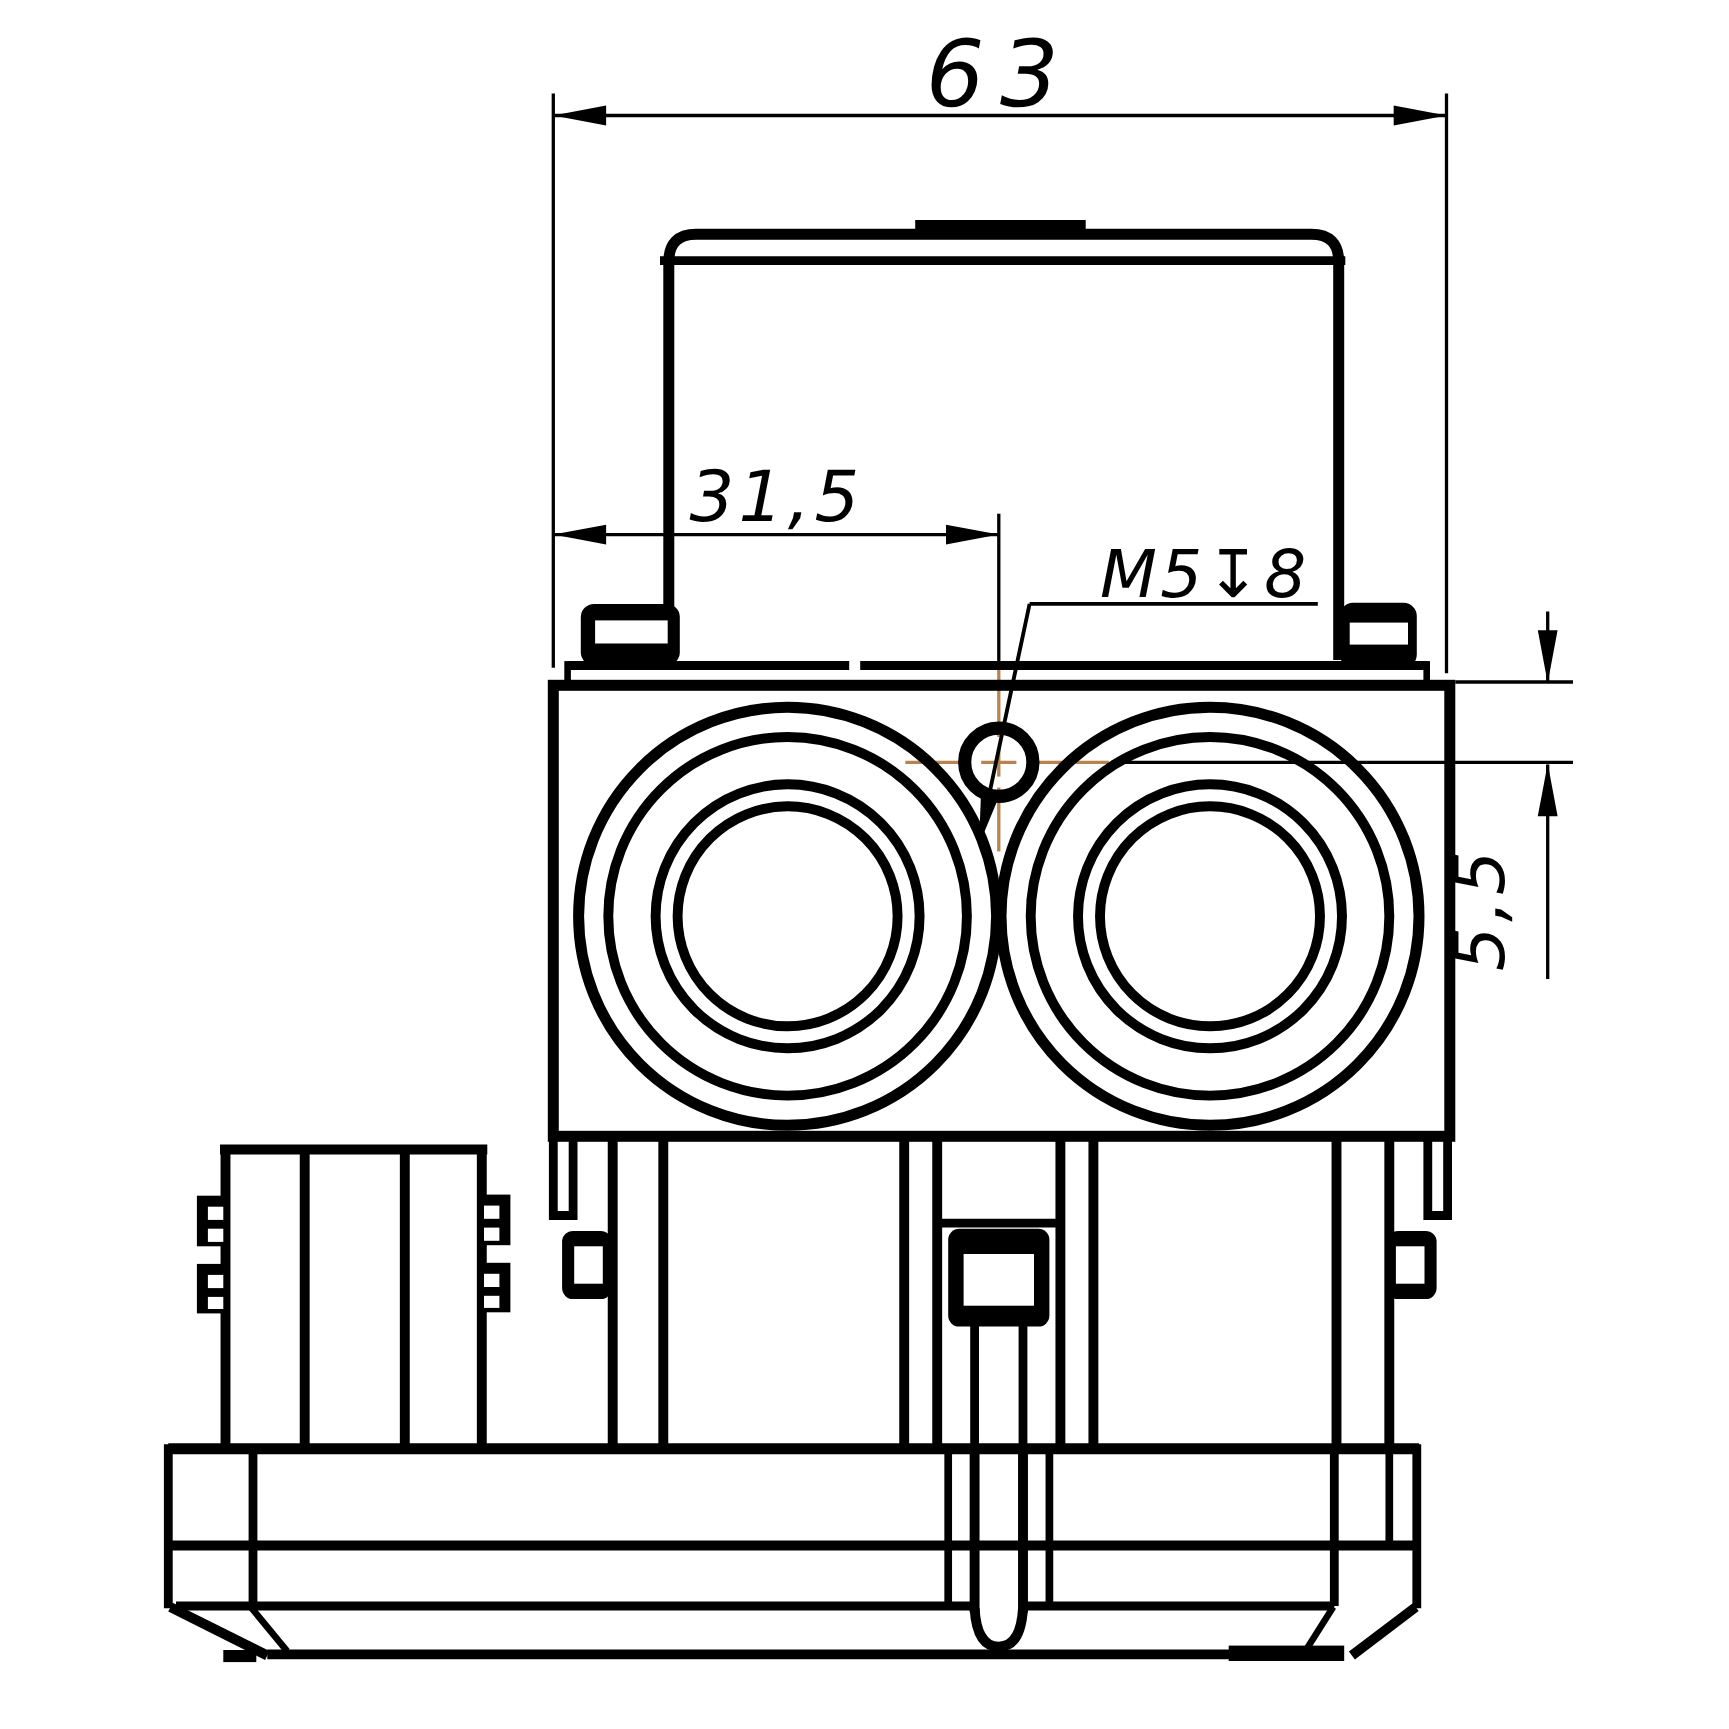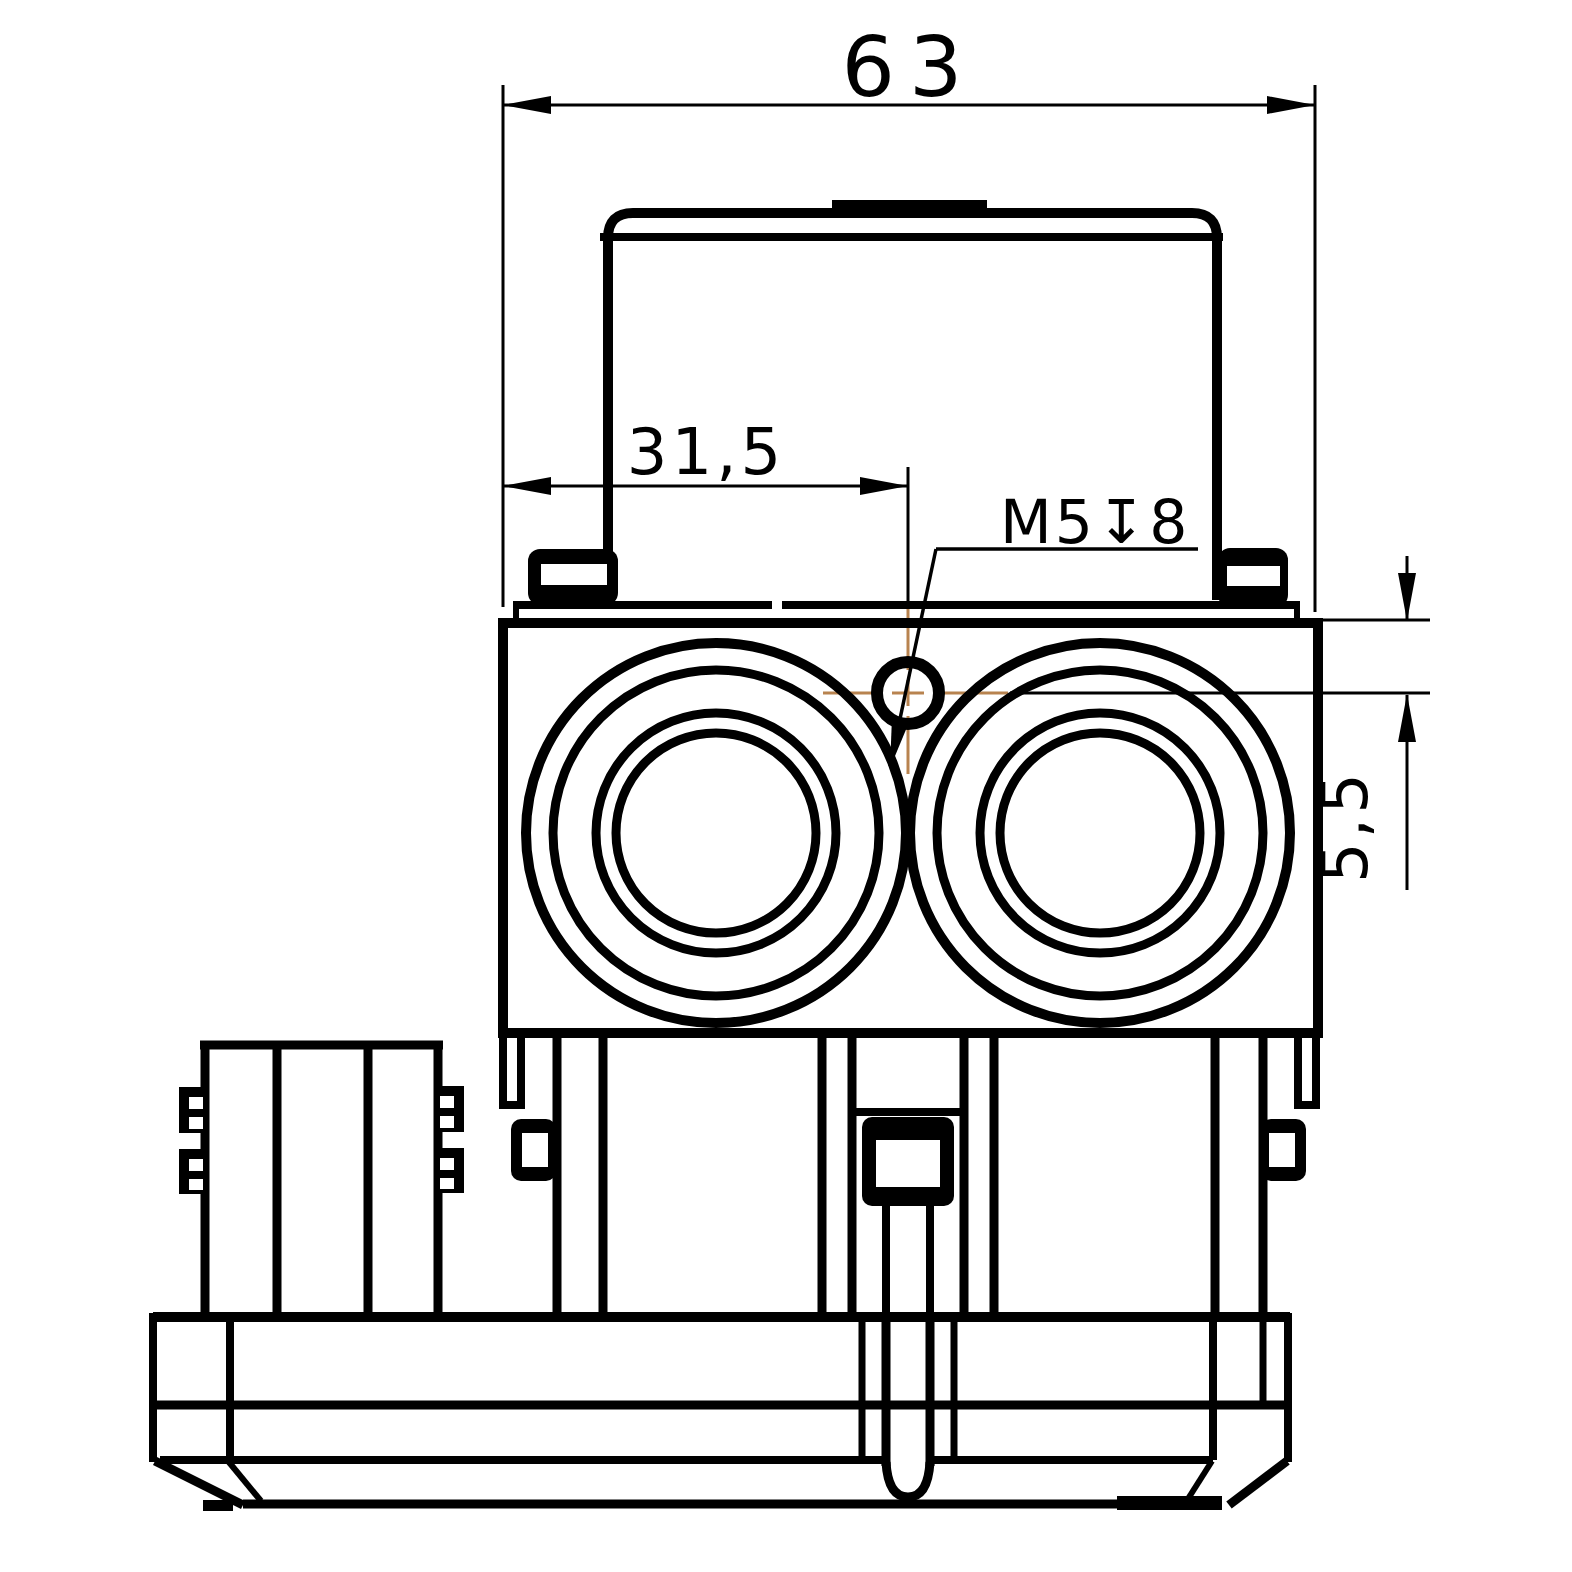--- a/index.html
+++ b/index.html
@@ -3,7 +3,7 @@
 <meta charset="utf-8">
 <style>
   html,body{margin:0;padding:0;background:#ffffff;}
-  .stage{width:1572px;height:1560px;position:relative;background:#ffffff;overflow:hidden;}
+  .stage{width:1572px;height:1560px;position:relative;background:#ffffff;overflow:hidden;font-style:italic;}
   svg{display:block;}
   text{font-family:"DejaVu Sans",sans-serif;fill:#000;}
   .dim-label{font-size:64px;letter-spacing:4px;}

